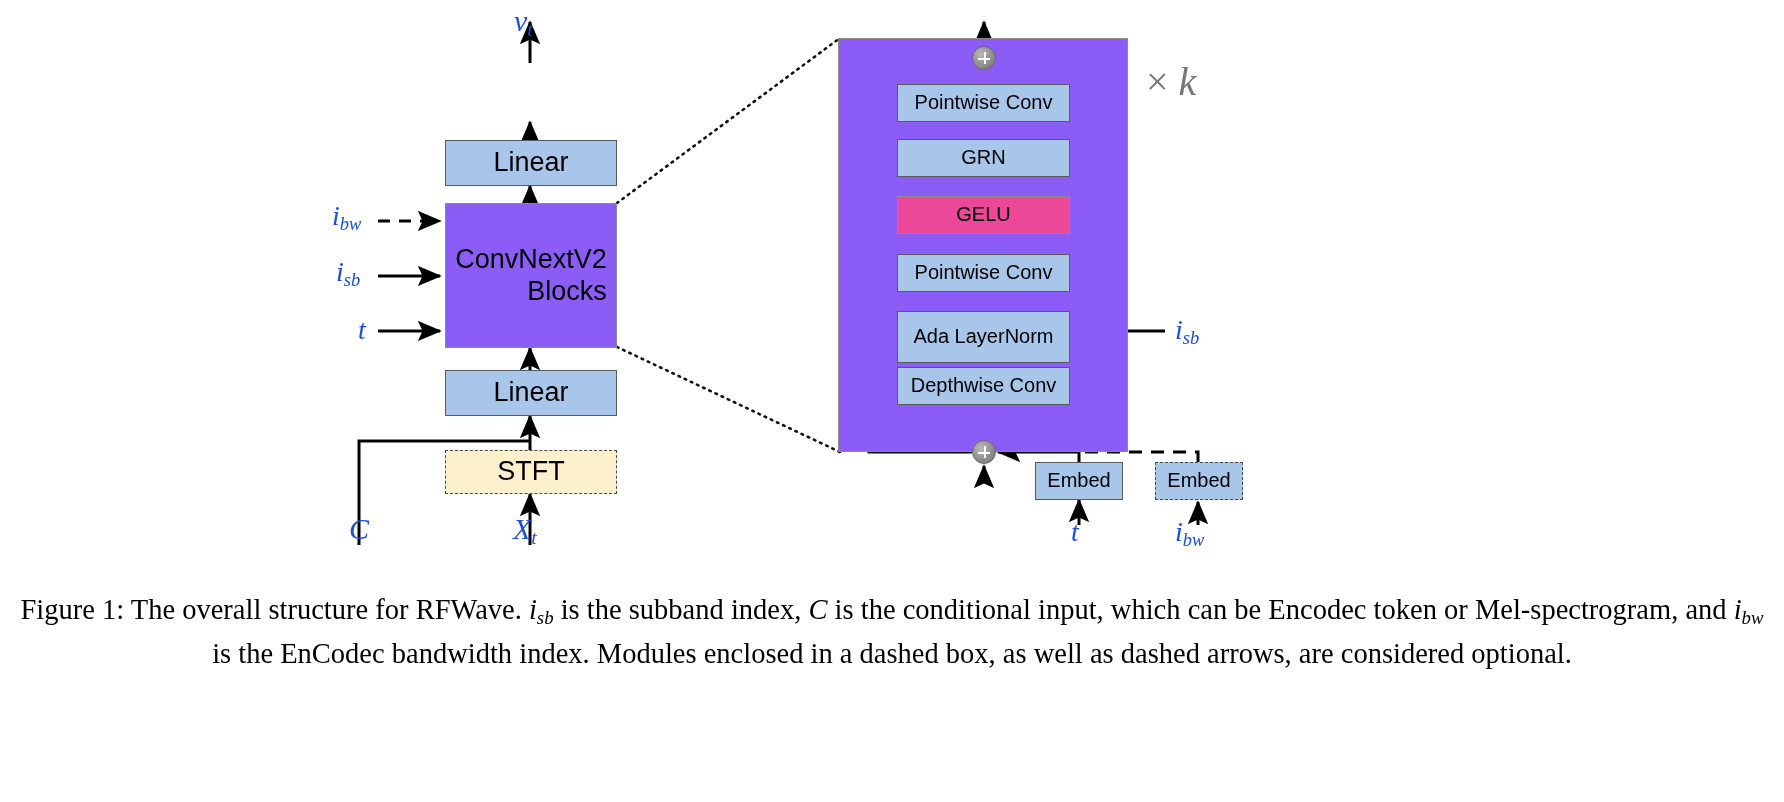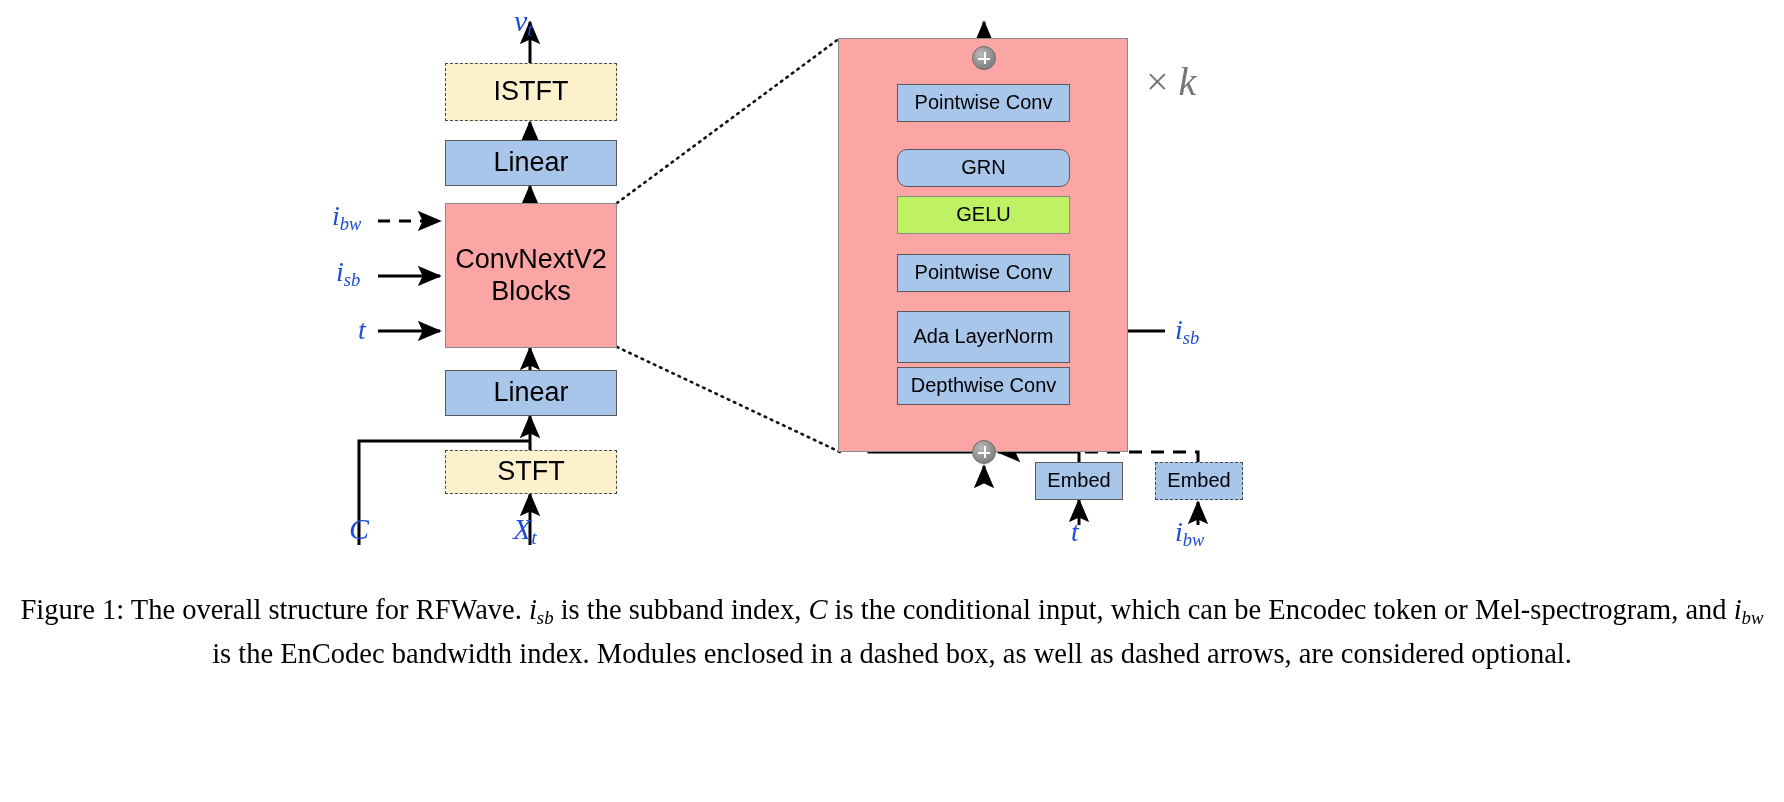--- a/index.html
+++ b/index.html
@@ -177,7 +177,6 @@
     </g>
   </svg>
 
-  <div class="node cream" style="left:445px; top:63px; width:172px; height:58px; font-size:27px;">ISTFT</div>
 
   <div class="node blue" style="left:445px; top:140px; width:172px; height:46px; font-size:27px;">Linear</div>
 

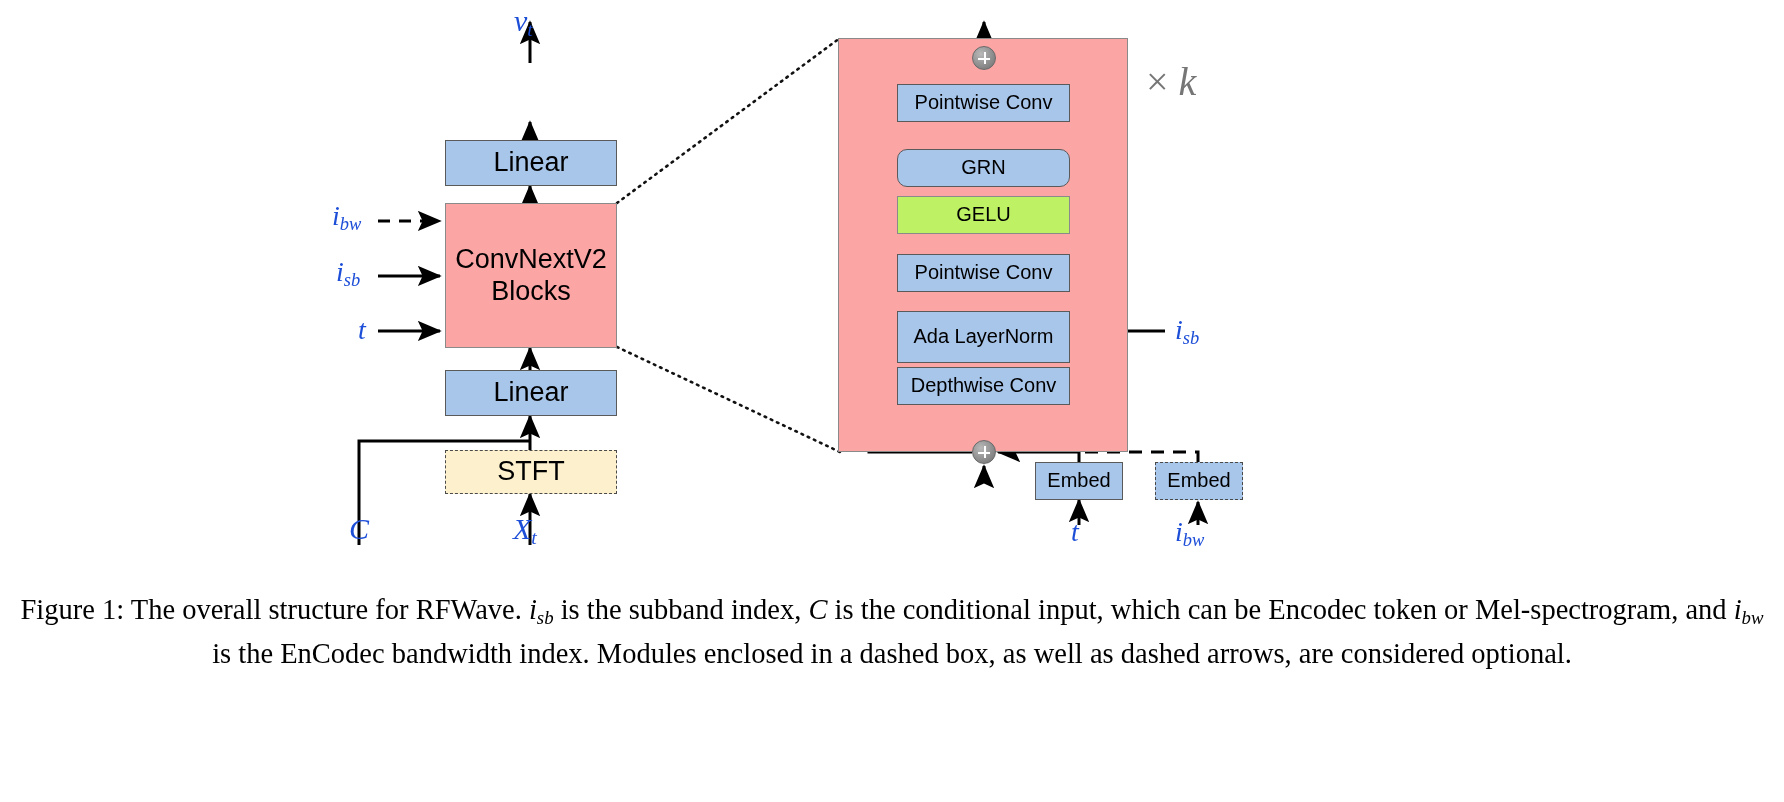--- a/index.html
+++ b/index.html
@@ -205,7 +205,7 @@
 
   <div class="node blue" style="left:897px; top:84px; width:173px; height:38px; font-size:20px;">Pointwise Conv</div>
 
-  <div class="node blue" style="left:897px; top:149px; width:173px; height:38px; font-size:20px;border-radius:10px;">GRN</div>
+  <div class="node blue" style="left:897px; top:139px; width:173px; height:38px; font-size:20px;">GRN</div>
 
   <div class="node green" style="left:897px; top:196px; width:173px; height:38px; font-size:20px;">GELU</div>
 

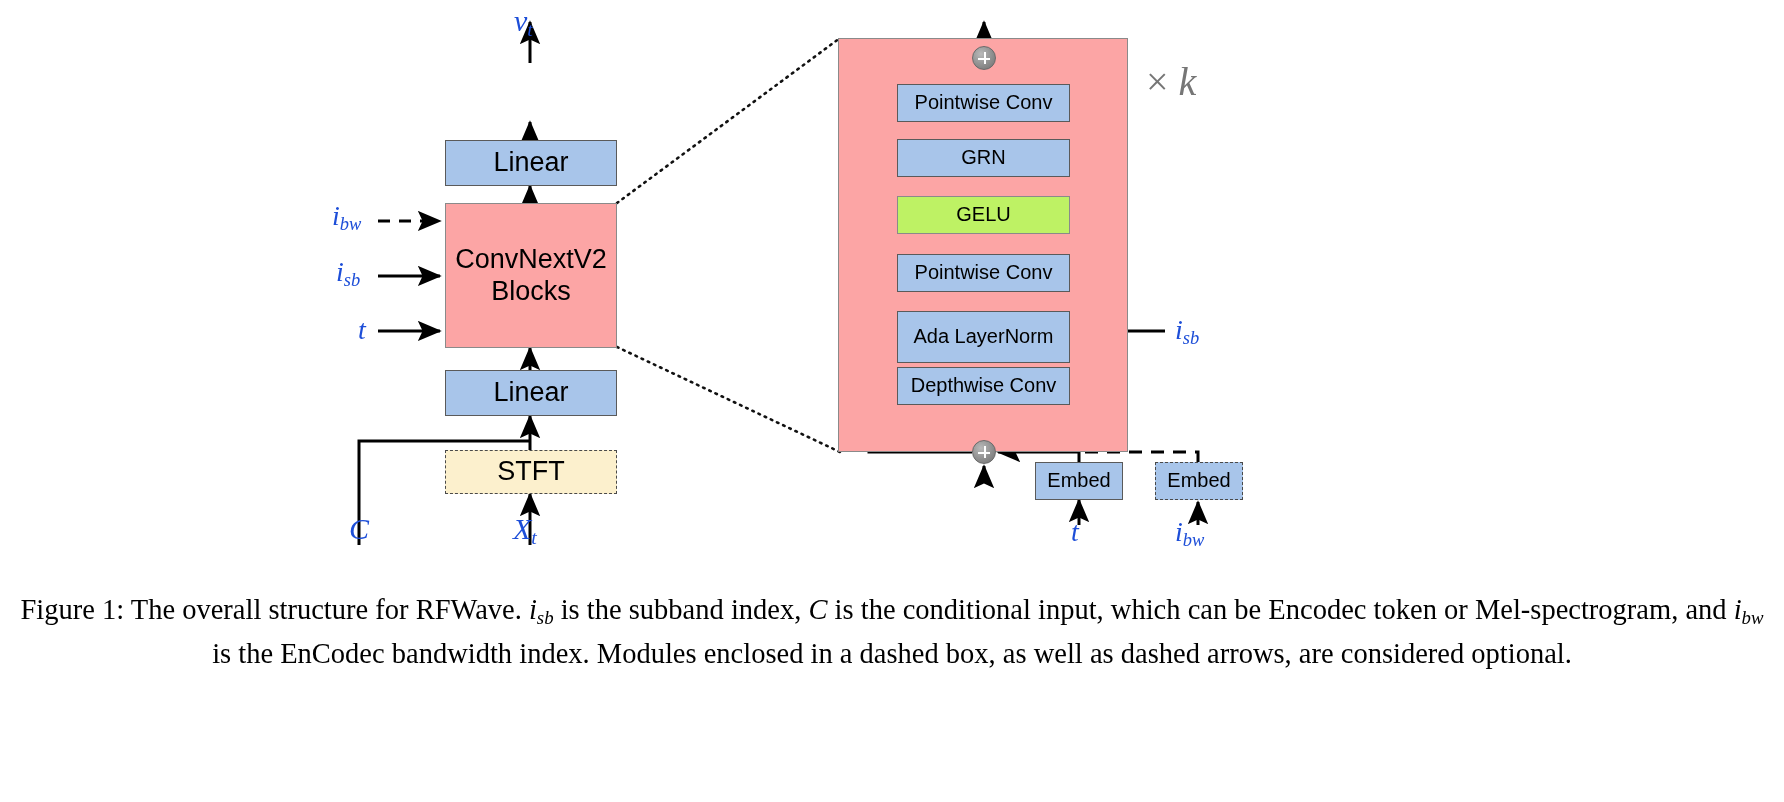--- a/index.html
+++ b/index.html
@@ -41,7 +41,7 @@
     white-space: pre-line;
   }
   .blue   { background: #a8c5ea; border: 1.6px solid #5a5a5a; }
-  .green  { background: #bef264; border: 1.6px solid #8a8a8a; text-align: center; }
+  .green  { background: #ec4899; border: 1.6px solid #8a8a8a; text-align: center; }
   .pink   { background: #fca5a5; border: 1.6px solid #8a8a8a; }
   .cream  { background: #fcf0cd; border: 1.8px dashed #4a4a4a; }
   .blue-dashed { background: #a8c5ea; border: 1.8px dashed #4a4a4a; }

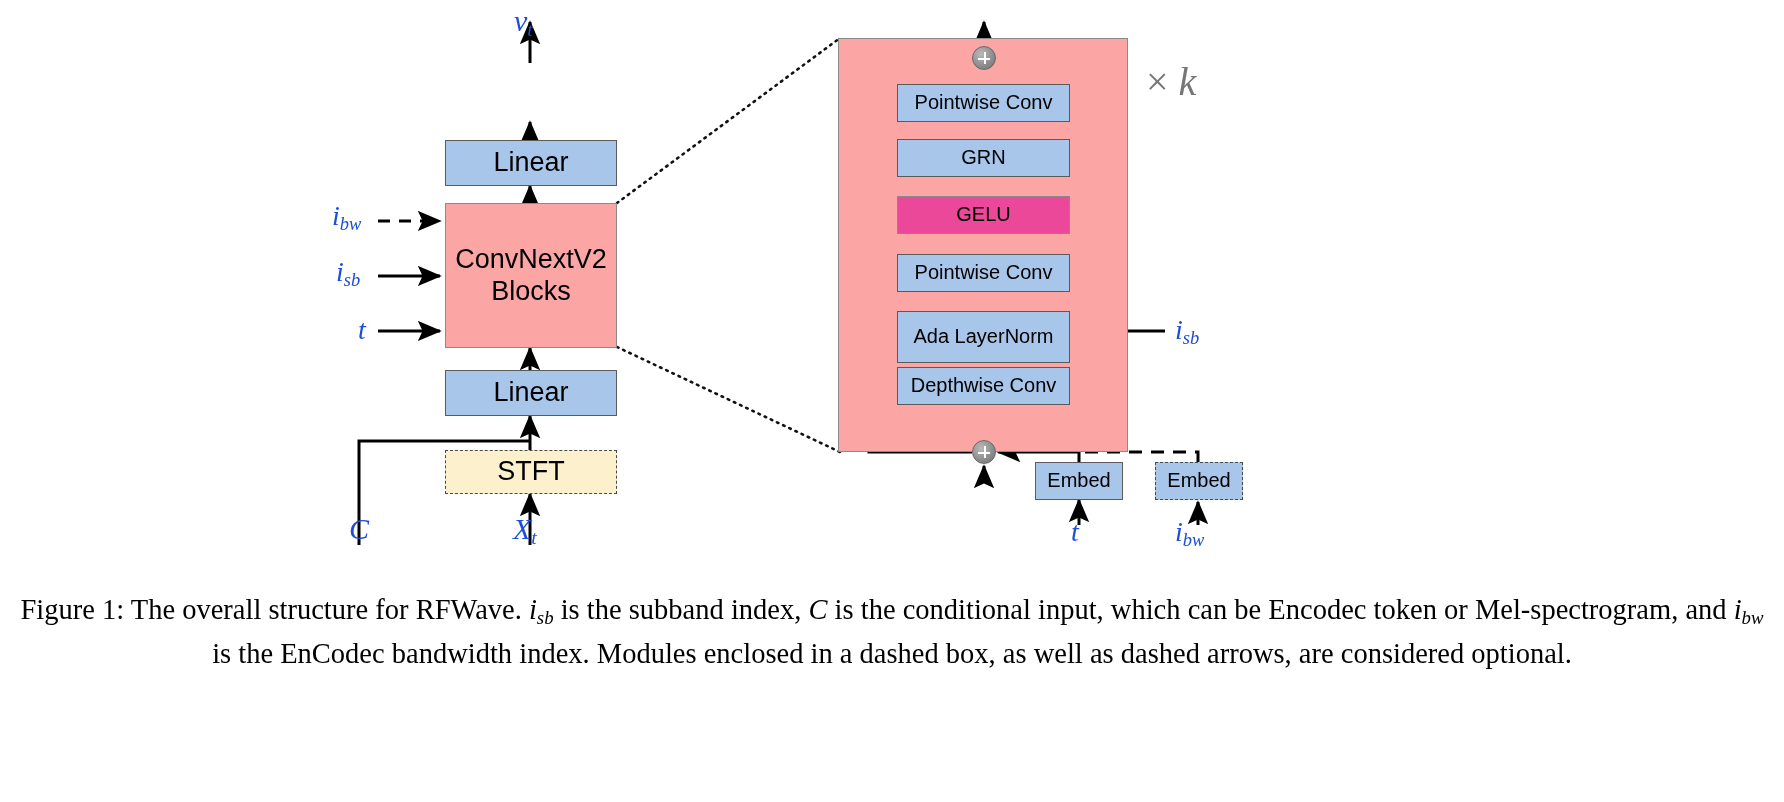--- a/index.html
+++ b/index.html
@@ -42,7 +42,7 @@
   }
   .blue   { background: #a8c5ea; border: 1.6px solid #5a5a5a; }
   .green  { background: #ec4899; border: 1.6px solid #8a8a8a; text-align: center; }
-  .pink   { background: #fca5a5; border: 1.6px solid #8a8a8a; }
+  .pink   { background: #8b5cf6; border: 1.6px solid #8a8a8a; text-align: right; }
   .cream  { background: #fcf0cd; border: 1.8px dashed #4a4a4a; }
   .blue-dashed { background: #a8c5ea; border: 1.8px dashed #4a4a4a; }
 

